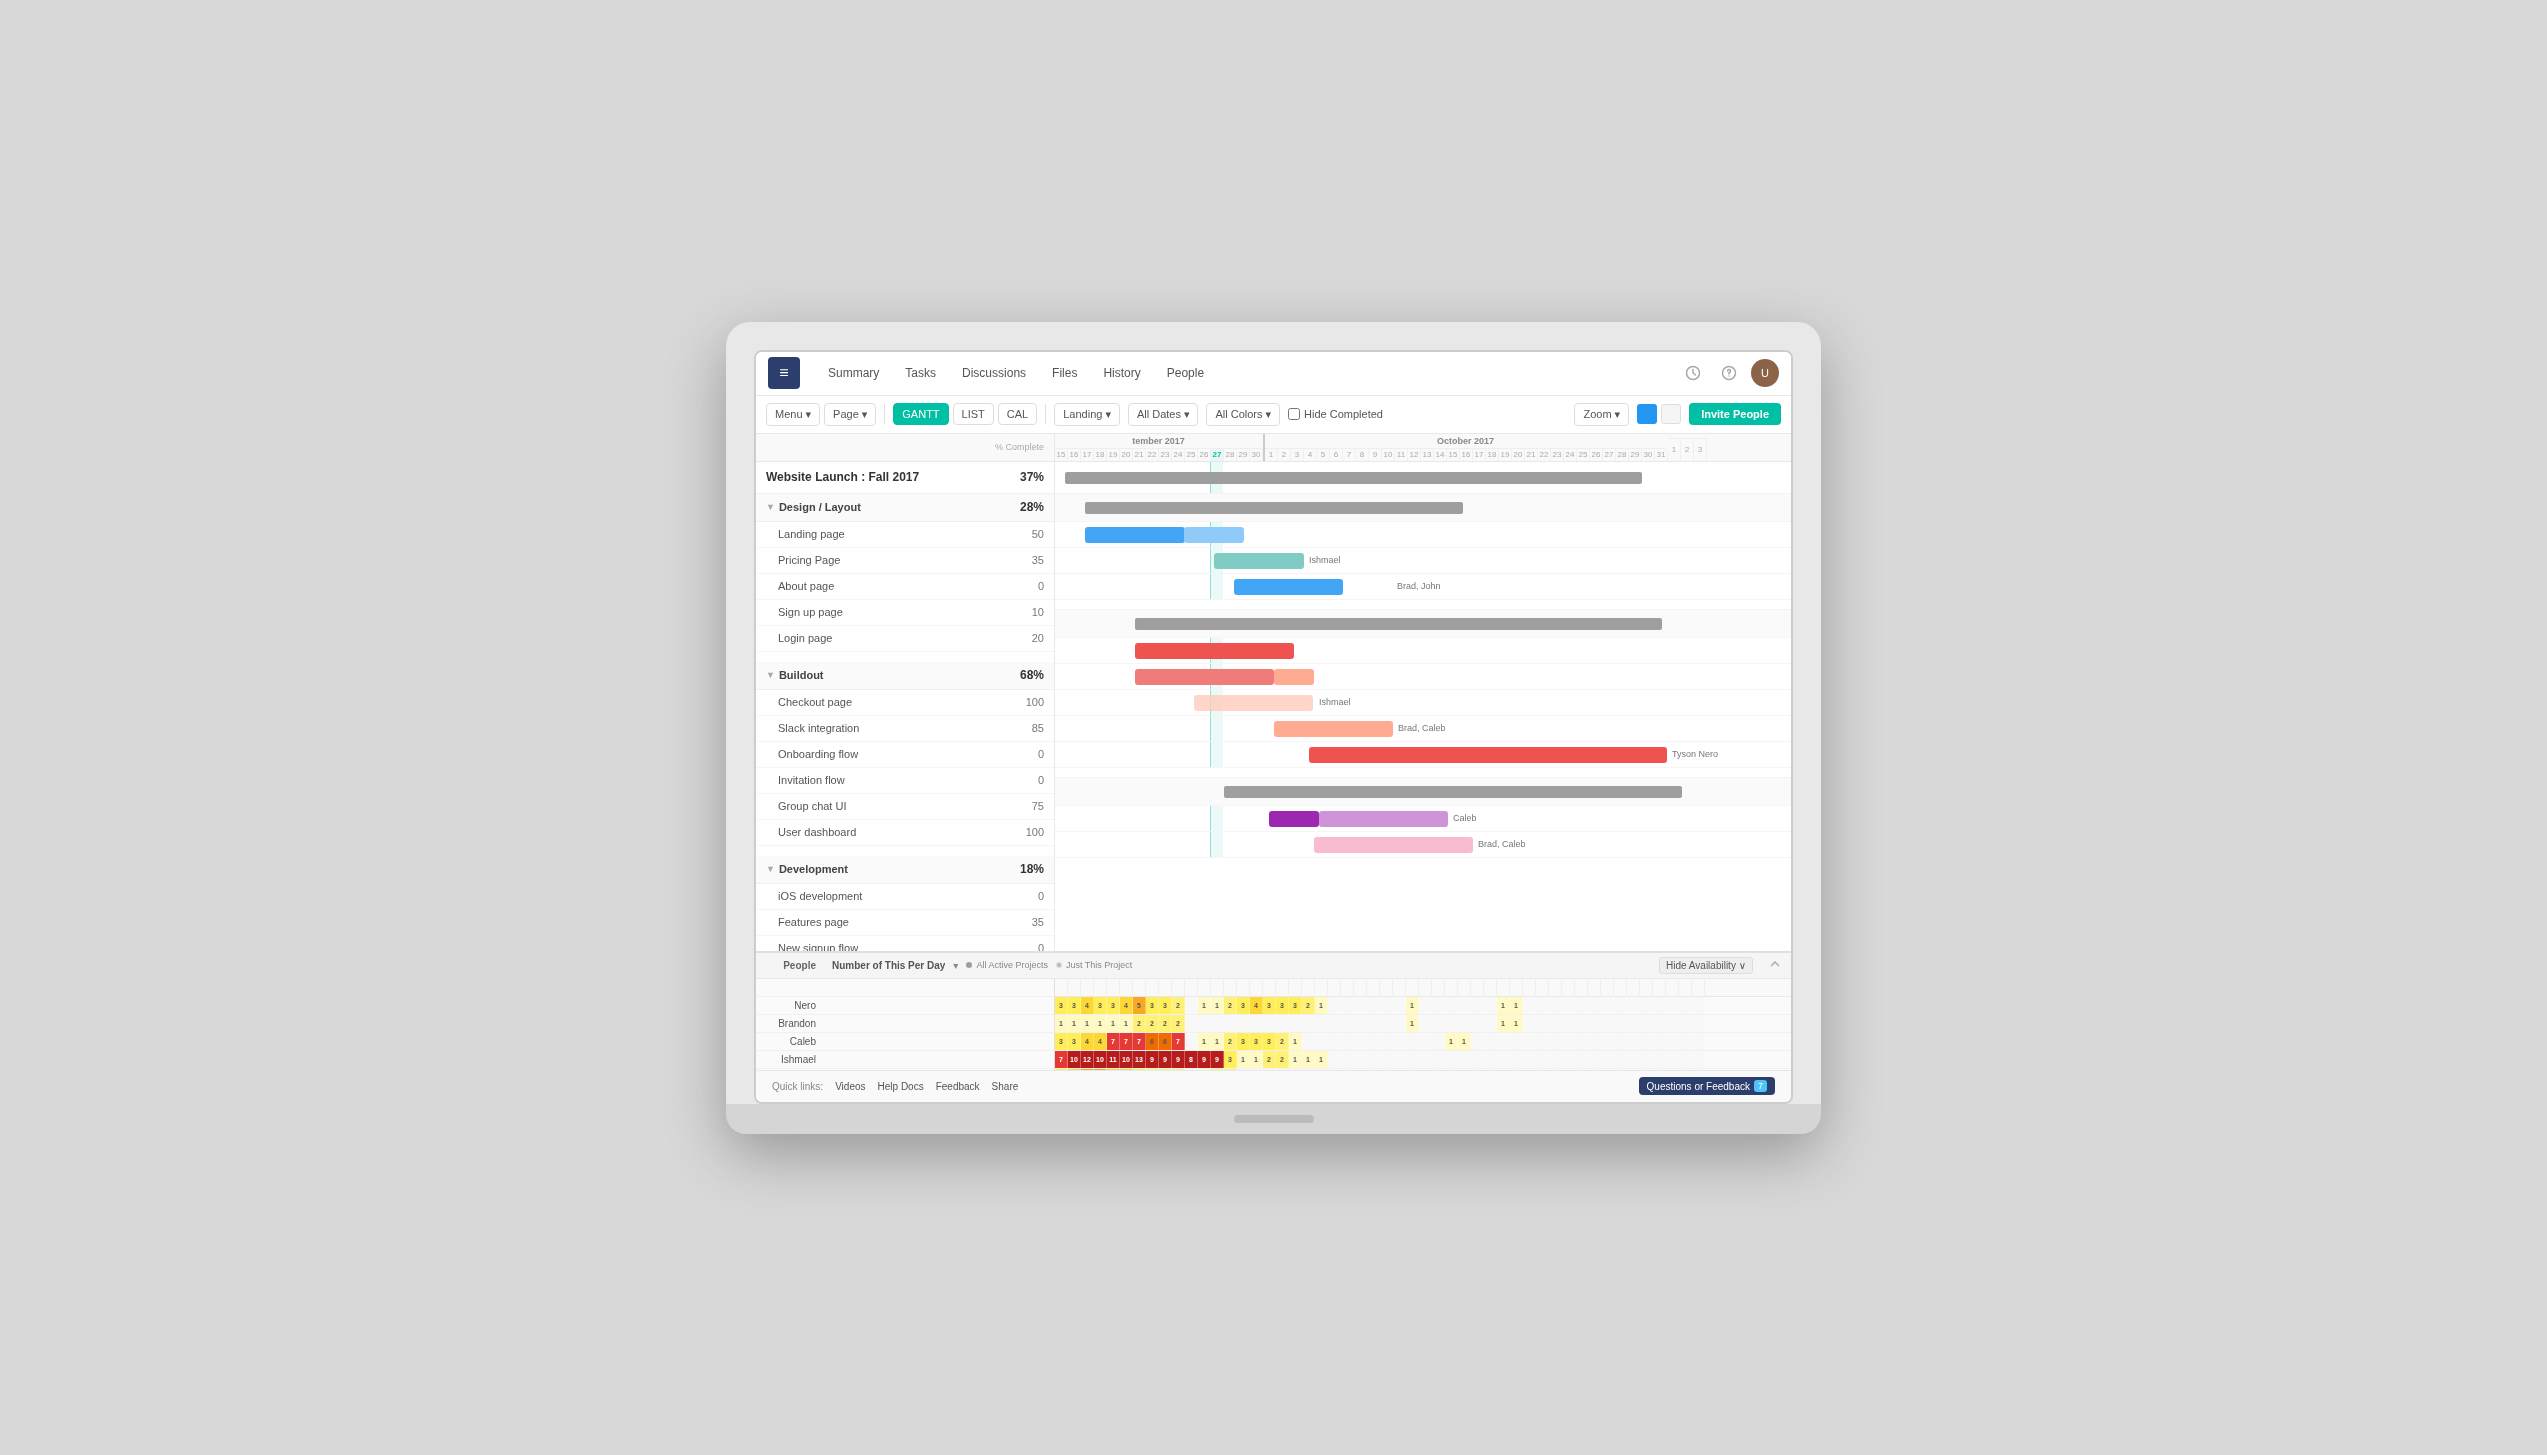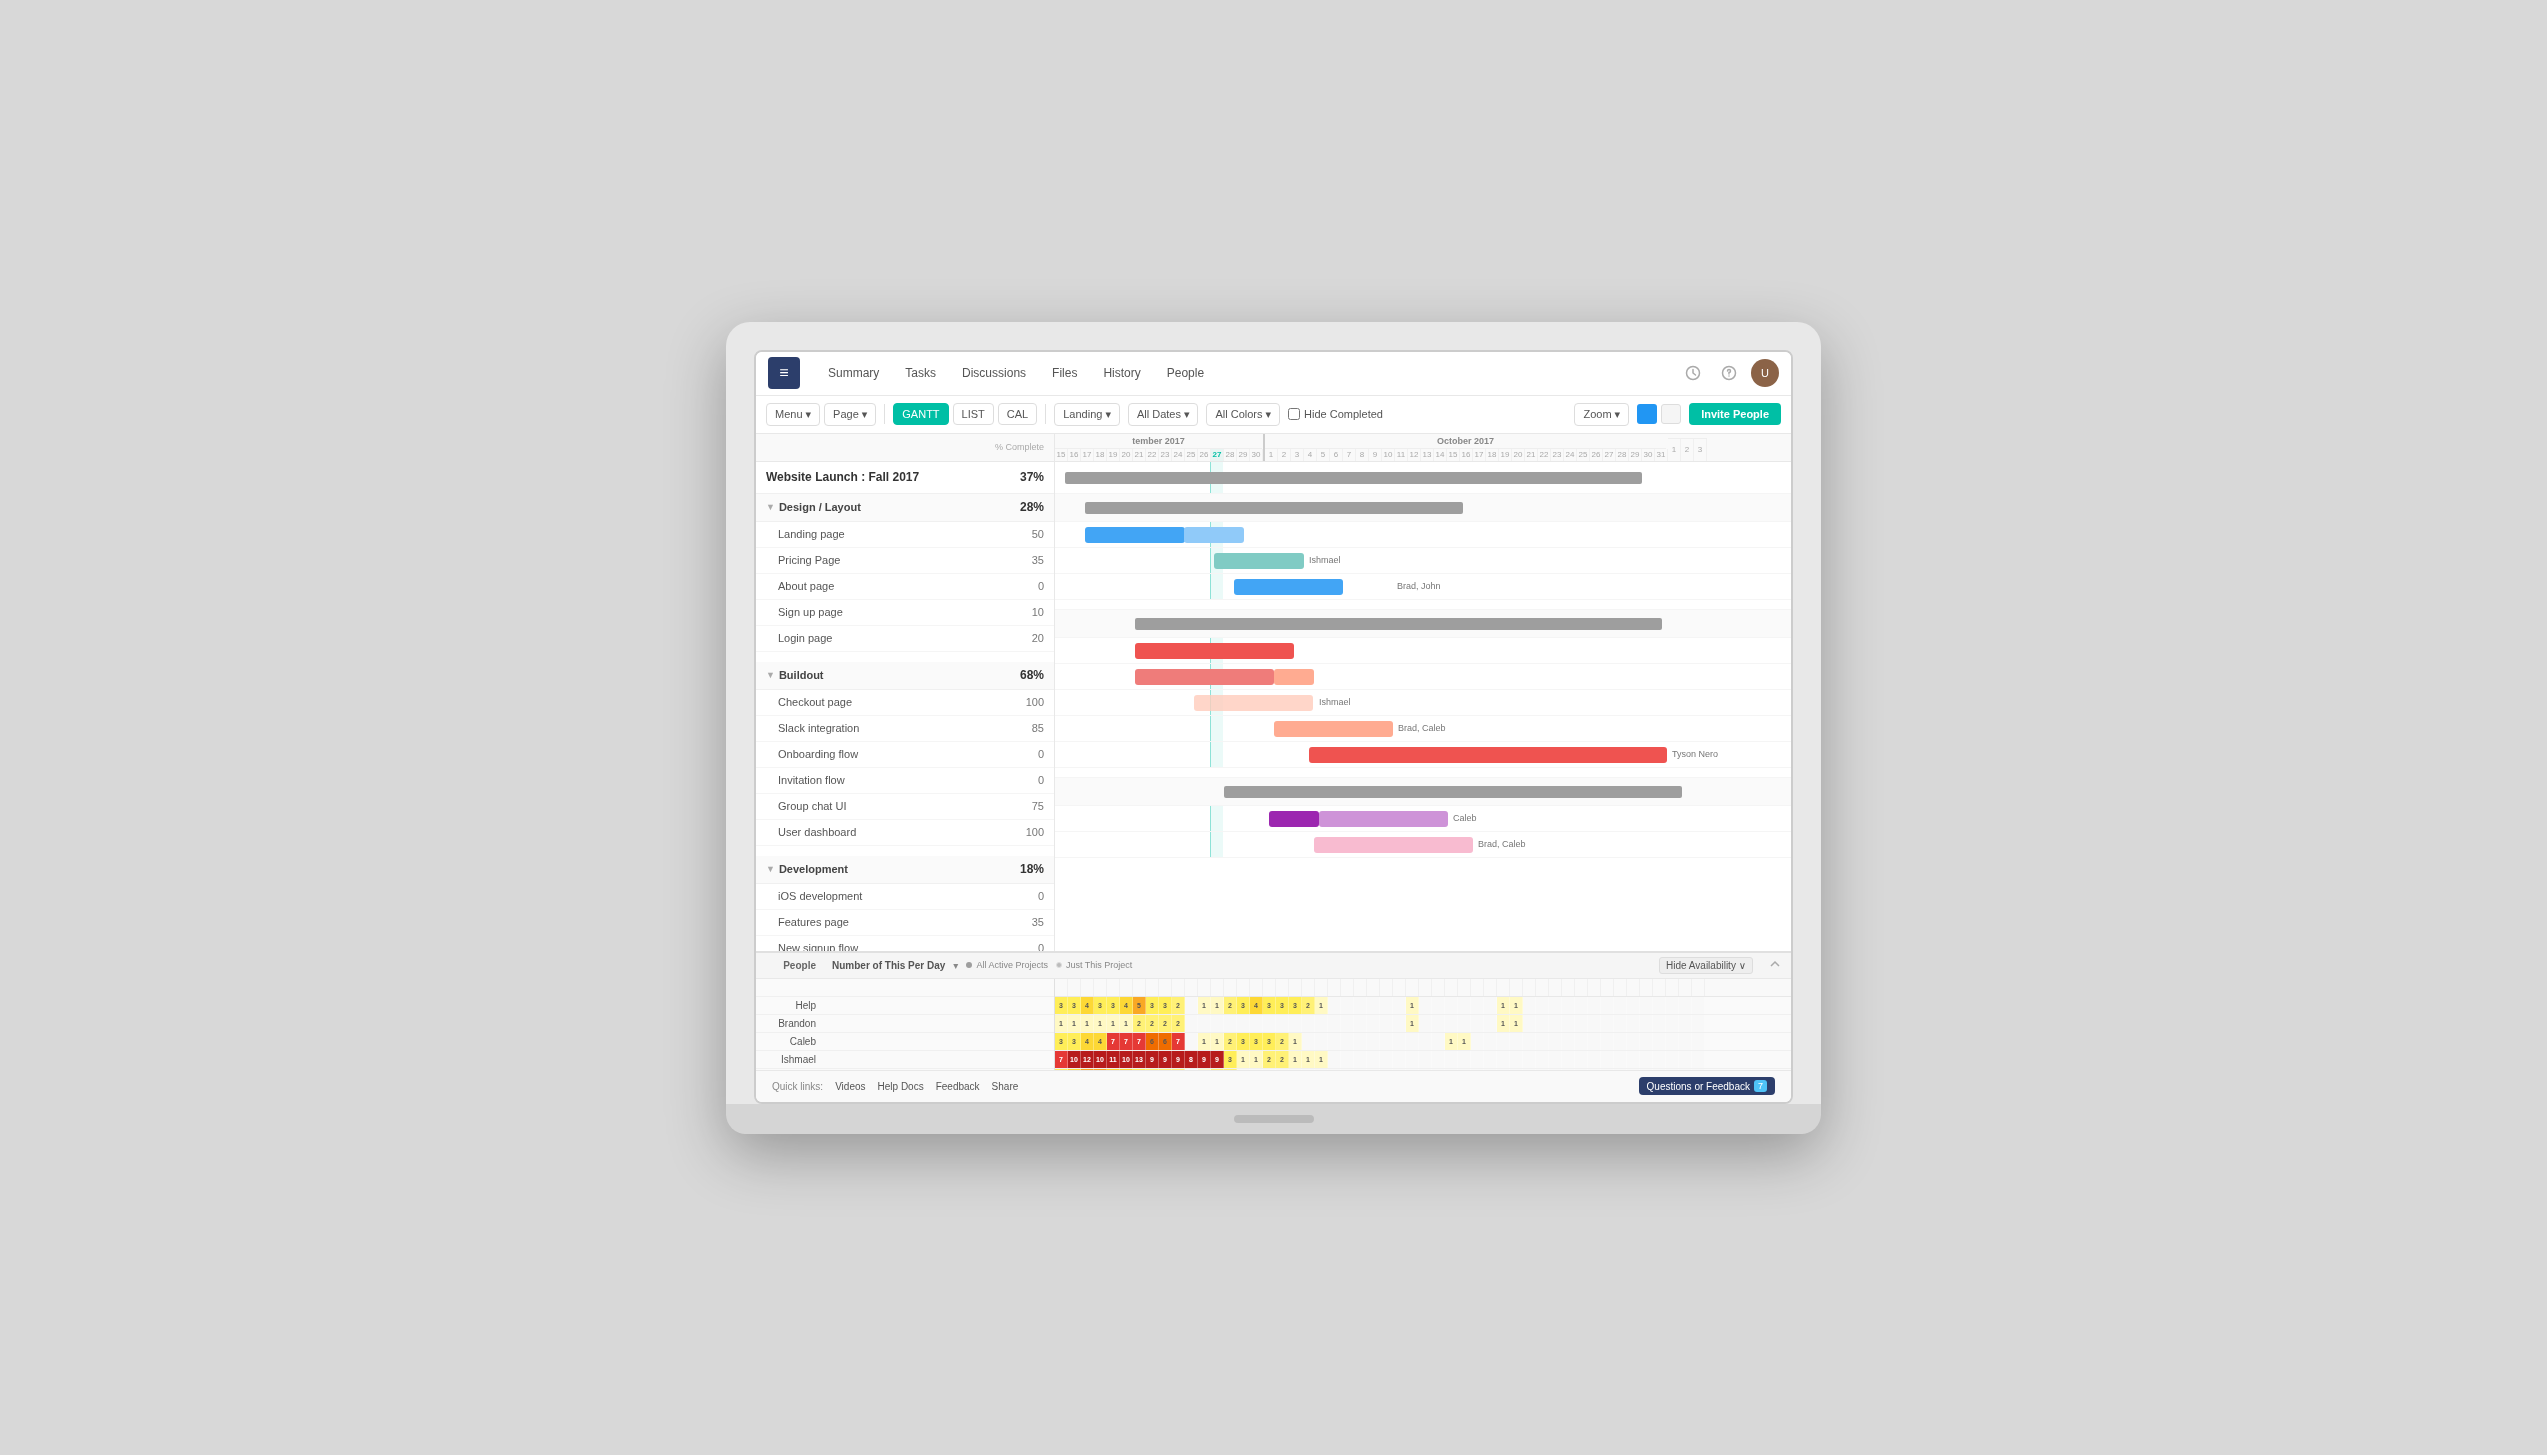--- a/index.html
+++ b/index.html
@@ -827,7 +827,7 @@
         <div class="avail-left">
           <div style="height:18px;border-bottom:1px solid #f0f0f0;"></div>
           <div class="avail-person-row">
-            <span class="avail-person-name">Help</span>
+            <span class="avail-person-name">Nero</span>
           </div>
           <div class="avail-person-row">
             <span class="avail-person-name">Brandon</span>

